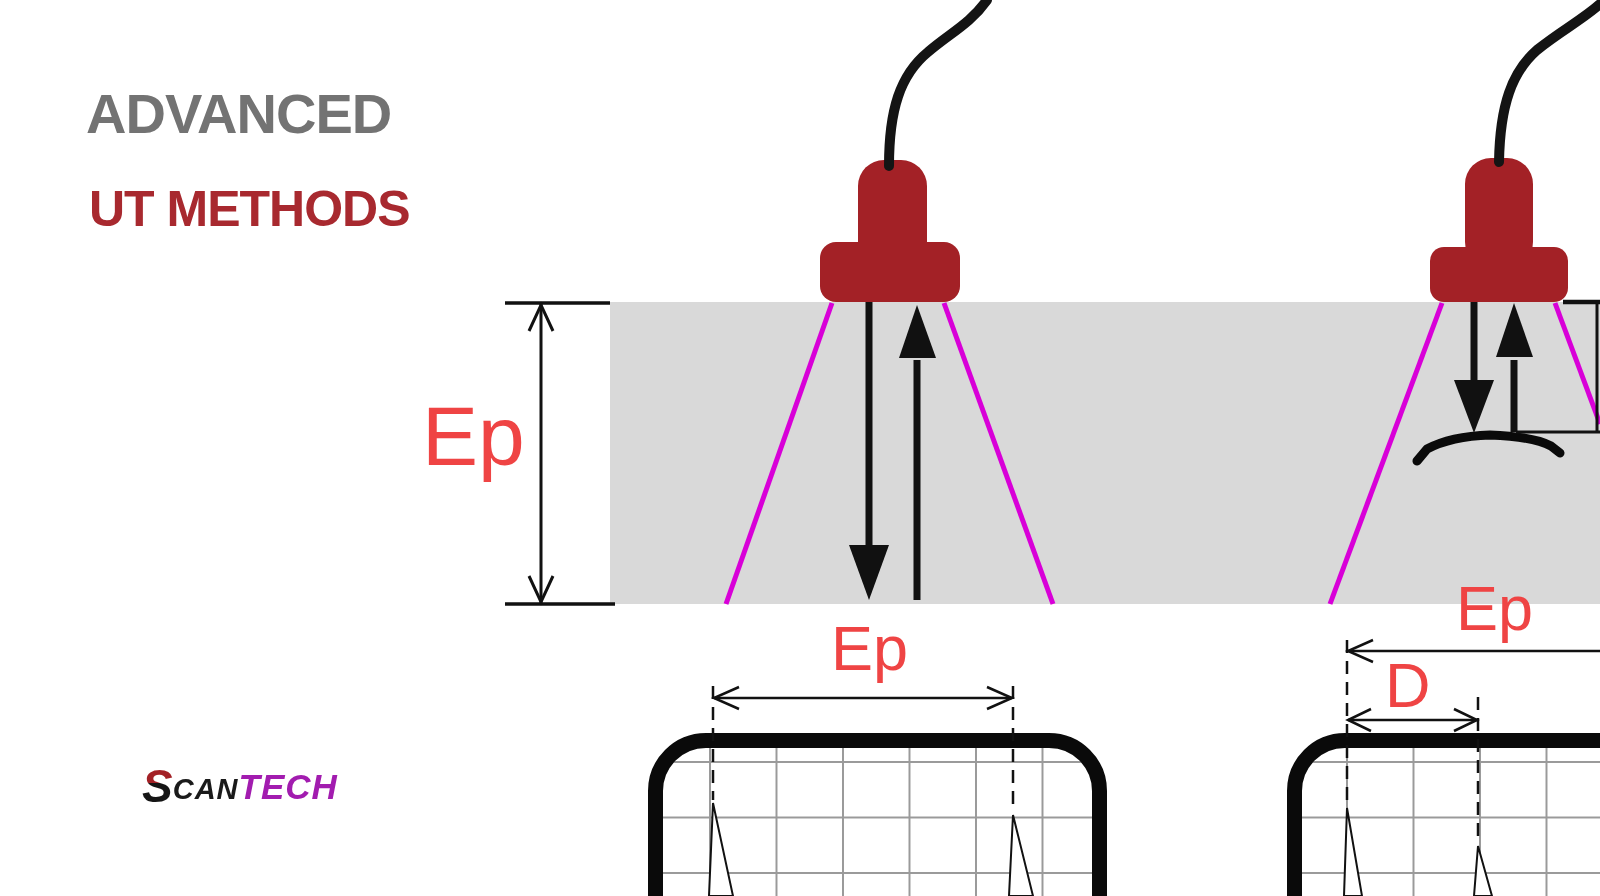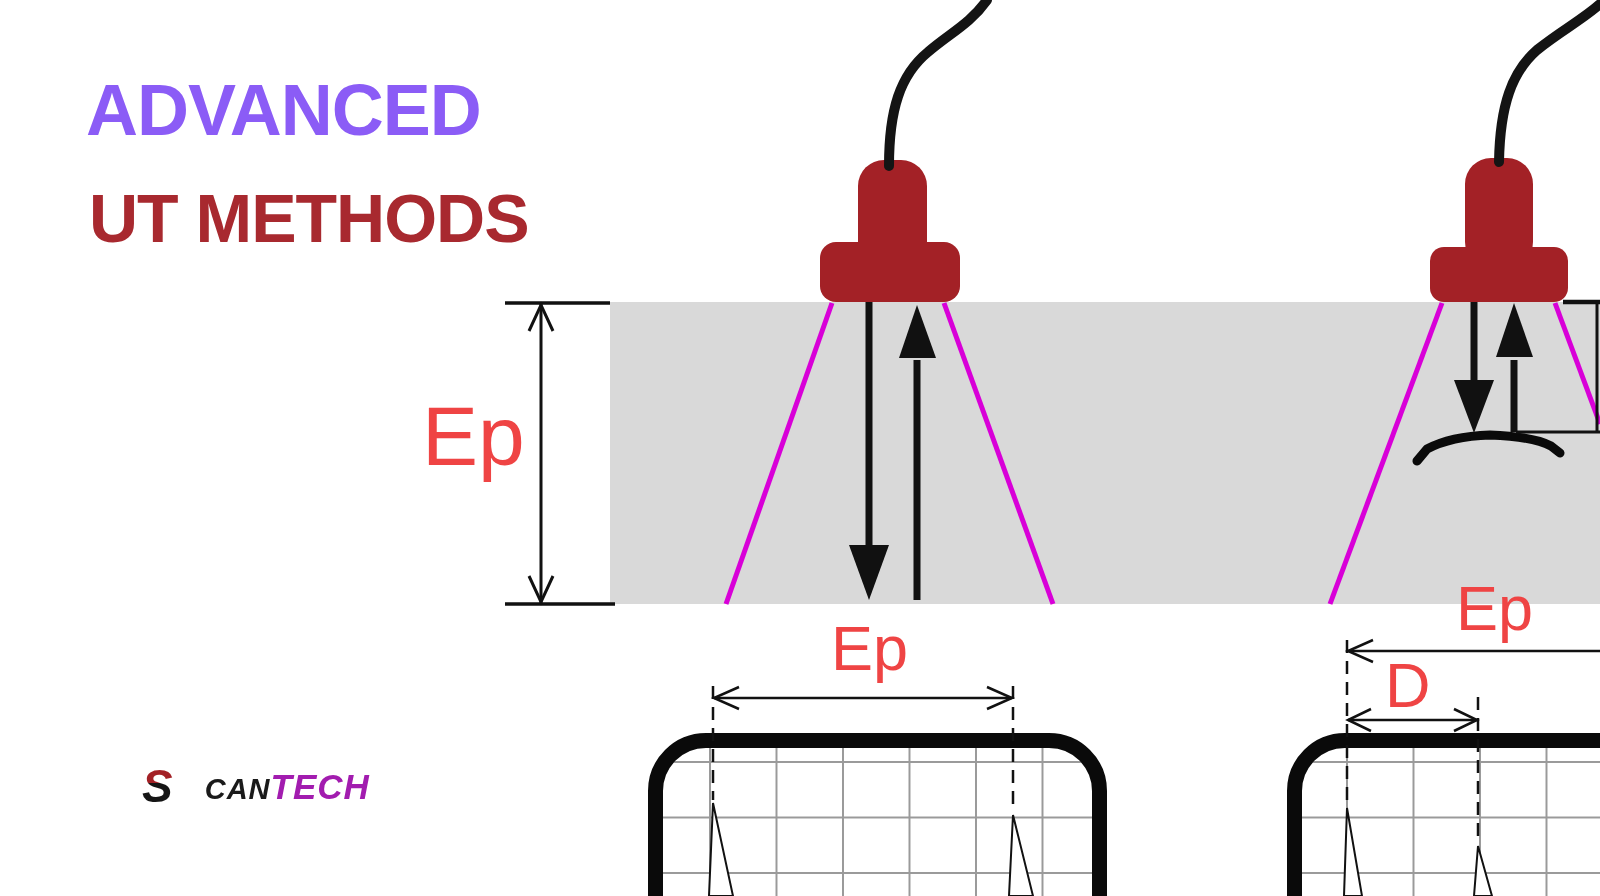--- a/index.html
+++ b/index.html
@@ -10,8 +10,8 @@
   .abs{position:absolute;}
   
   .title1{
-    left:86px;top:74px;font-size:72px;font-weight:900;letter-spacing:-1px;
-    color:#8b5cf6;line-height:1;
+    left:86px;top:86px;font-size:56px;font-weight:900;letter-spacing:-1px;
+    color:#737373;line-height:1;
   }
   .title2{
     left:89px;top:184px;font-size:68px;font-weight:900;letter-spacing:-1px;

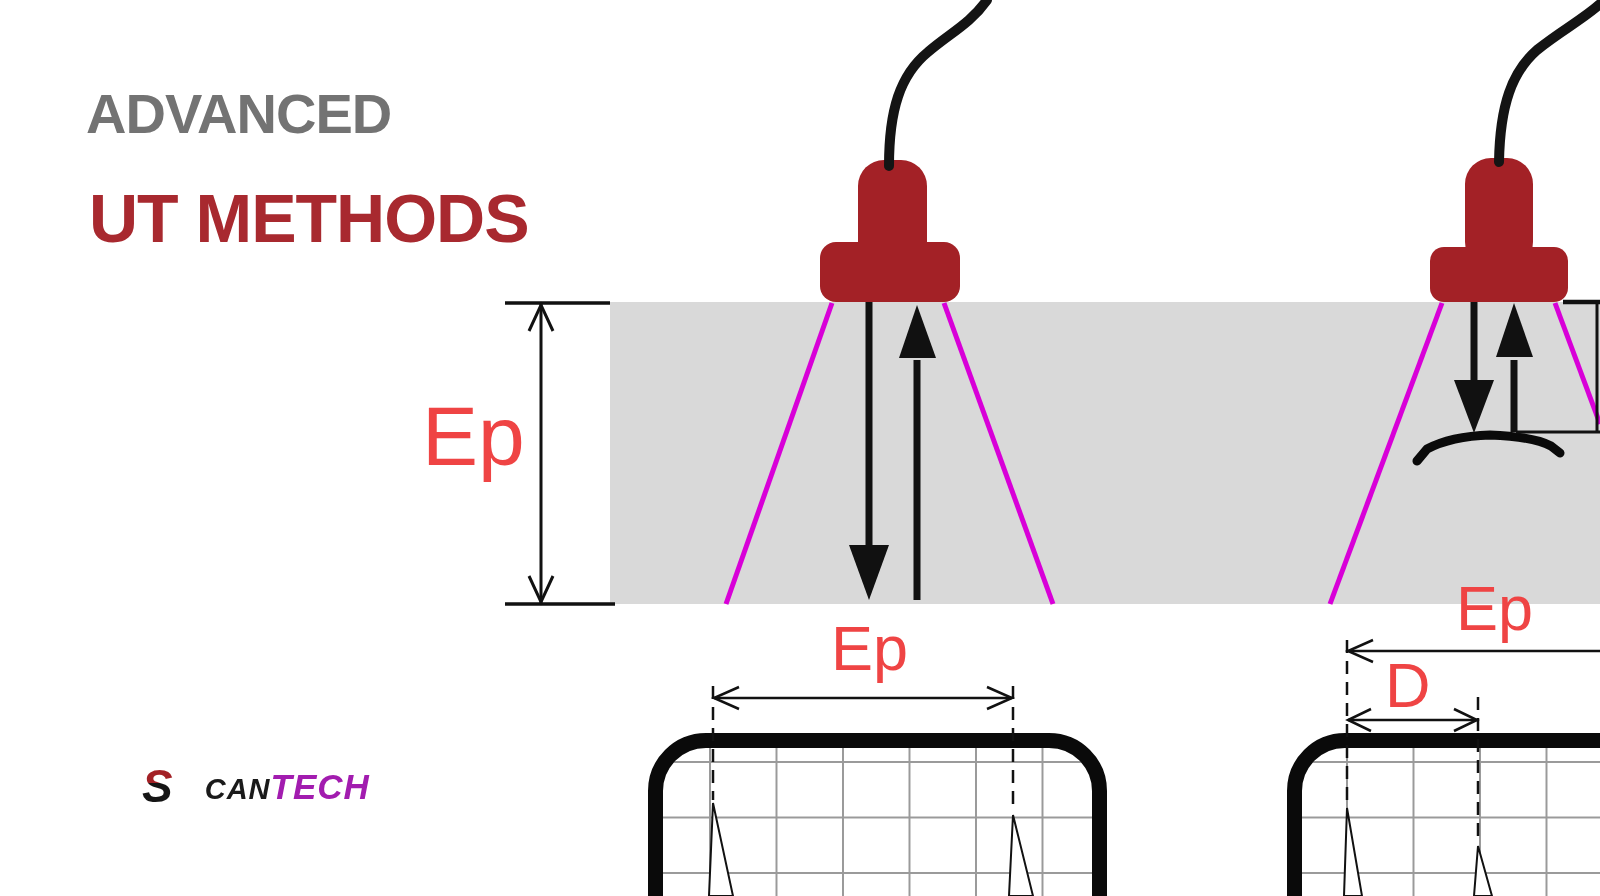--- a/index.html
+++ b/index.html
@@ -14,7 +14,7 @@
     color:#737373;line-height:1;
   }
   .title2{
-    left:89px;top:184px;font-size:68px;font-weight:900;letter-spacing:-1px;
+    left:89px;top:184px;font-size:50px;font-weight:900;letter-spacing:-1px;
     color:#a8292f;line-height:1;text-align:right;
   }
   

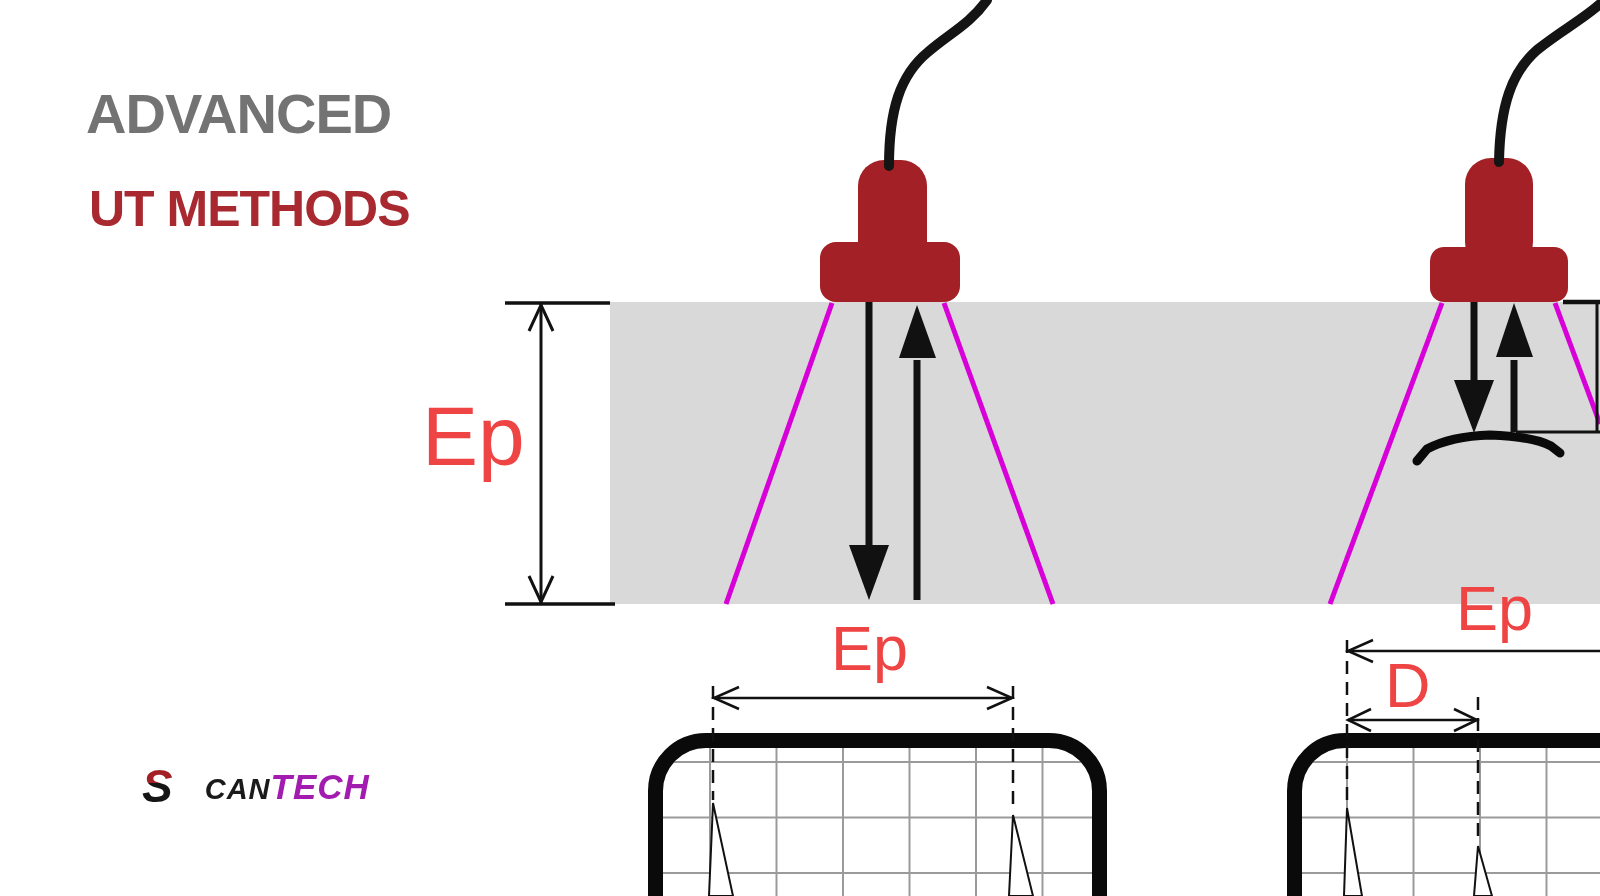--- a/index.html
+++ b/index.html
@@ -54,7 +54,7 @@
     -webkit-background-clip:text;background-clip:text;color:transparent;
     transform:translateY(3px);
   }
-  .logo-mid{font-size:29px;color:#1a1a1a;letter-spacing:1px;margin-left:32px;}
+  .logo-mid{font-size:29px;color:#1a1a1a;letter-spacing:1px;}
   .logo-end{font-size:35px;color:#a21caf;letter-spacing:1px;}
   svg.overlay{left:0;top:0;pointer-events:none;}
 </style>

